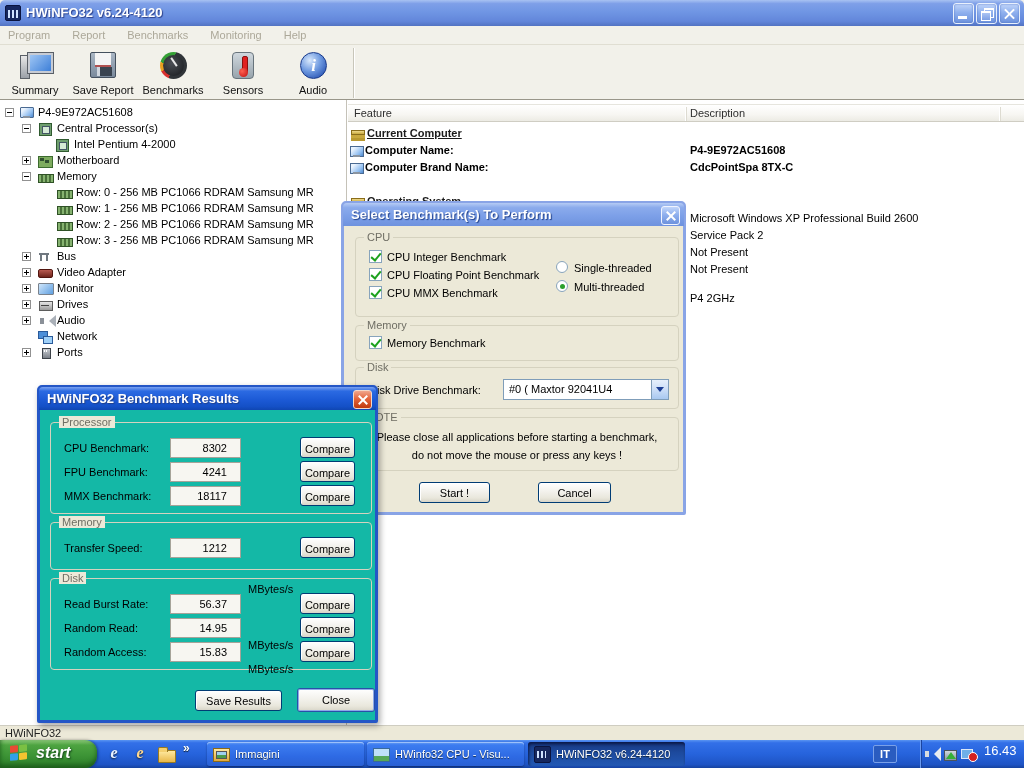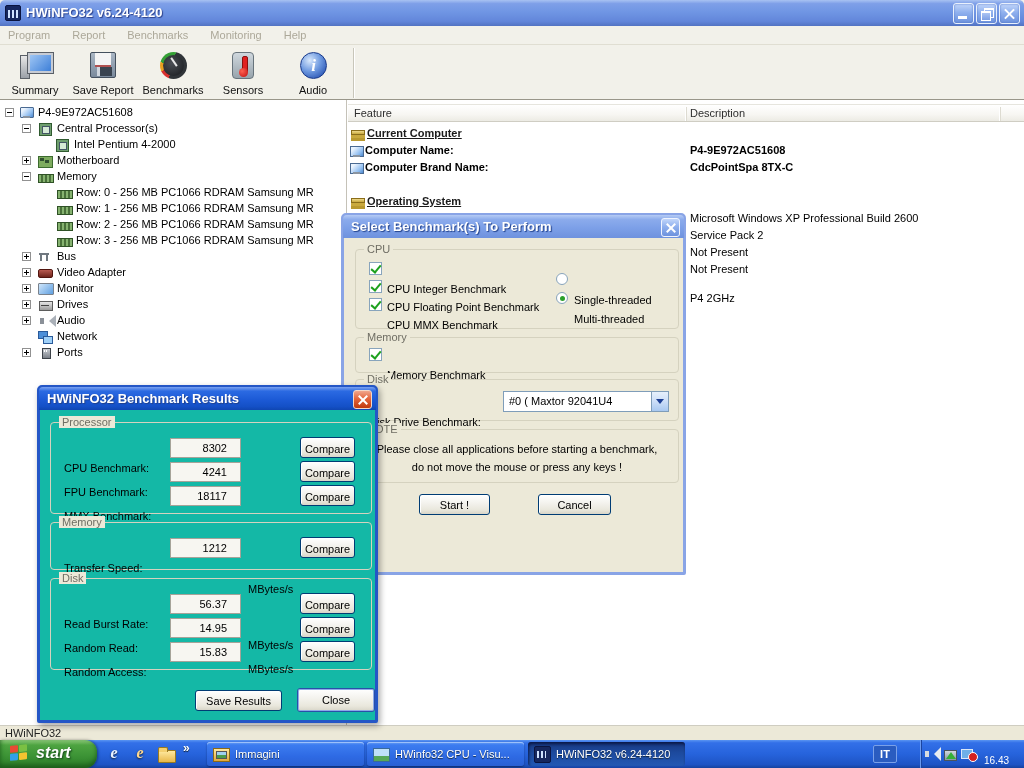--- a/index.html
+++ b/index.html
@@ -111,7 +111,7 @@
   .dlg-title { position:absolute; left:8px; top:4px; font-size:13px; font-weight:bold; color:#fff; text-shadow:1px 1px 1px #20408a; white-space:nowrap; }
 
   
-  .bdlg { position:absolute; left:341px; top:213px; width:345px; height:362px; z-index:10;
+  .bdlg { position:absolute; left:341px; top:201px; width:345px; height:314px; z-index:10;
     background:#ece9d8; border:3px solid #89a4e6; border-radius:5px 5px 2px 2px; }
   .bdlg .dtitle { position:absolute; left:-1px; top:-1px; right:-1px; height:23px; border-radius:4px 4px 0 0;
     background:linear-gradient(180deg,#b5cbf4 0%,#8babec 20%,#7da0e8 55%,#6e92de 100%); }

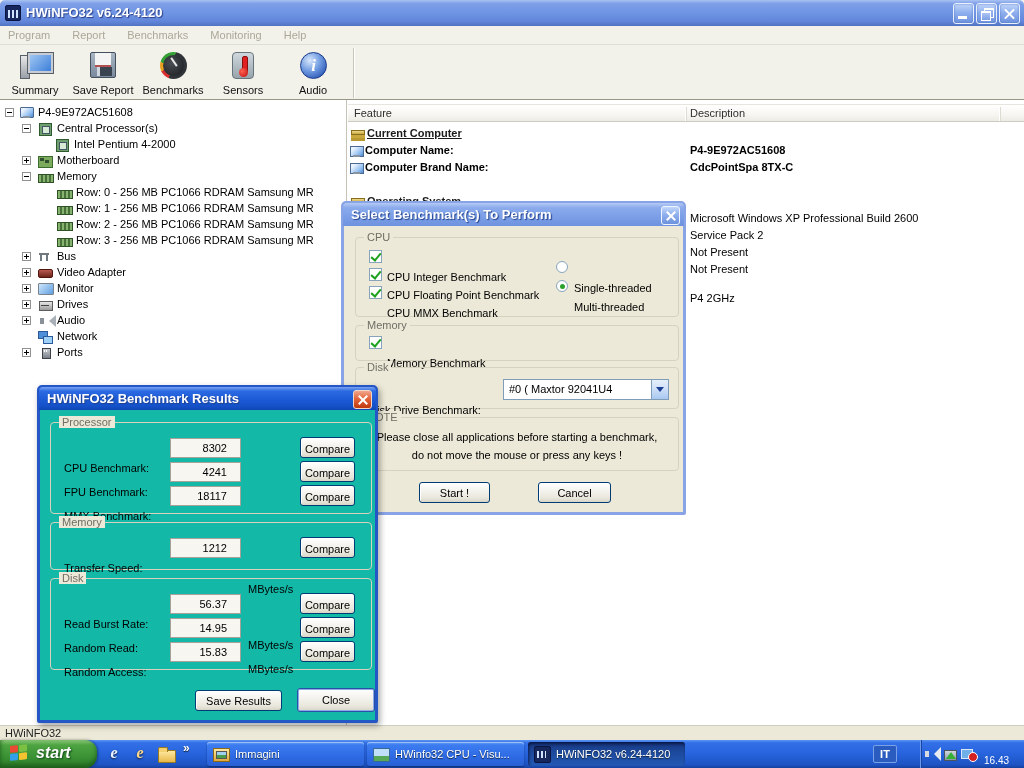--- a/index.html
+++ b/index.html
@@ -116,7 +116,7 @@
   .bdlg .dtitle { position:absolute; left:-1px; top:-1px; right:-1px; height:23px; border-radius:4px 4px 0 0;
     background:linear-gradient(180deg,#b5cbf4 0%,#8babec 20%,#7da0e8 55%,#6e92de 100%); }
   .bdlg .dclose { background:linear-gradient(180deg,#c2d6fa 0%,#8fb0ee 45%,#6d92dd 100%); }
-  .bl { position:absolute; white-space:nowrap;margin-top:20px; }
+  .bl { position:absolute; white-space:nowrap; }
 
   
   .rdlg { position:absolute; left:37px; top:385px; width:341px; height:338px; z-index:20;

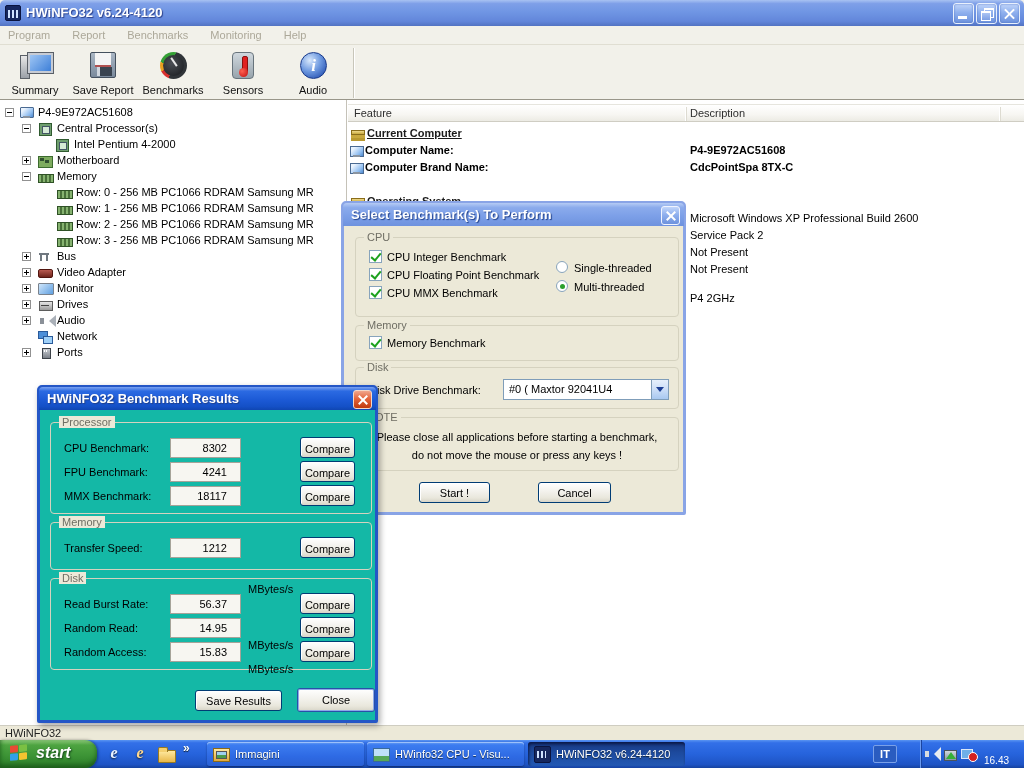--- a/index.html
+++ b/index.html
@@ -164,7 +164,7 @@
   .tr-up::after { content:""; position:absolute; left:3px; top:0px; width:0; height:0; border:5px solid transparent; border-bottom:7px solid #35b035; }
   .tr-net::before { content:""; position:absolute; left:0; top:2px; width:10px; height:8px; background:#6fb0e8; border:1px solid #dce8f8; }
   .tr-net::after { content:"";position:absolute; right:-2px; bottom:-1px; width:8px; height:8px; border-radius:50%; background:#d42020; border:1px solid #fff; }
-  .clock { position:absolute; left:984px; top:15px; color:#fff; font-size:10px; }
+  .clock { position:absolute; left:984px; top:3px; color:#fff; font-size:13px; }
 </style>
 </head>
 <body>

